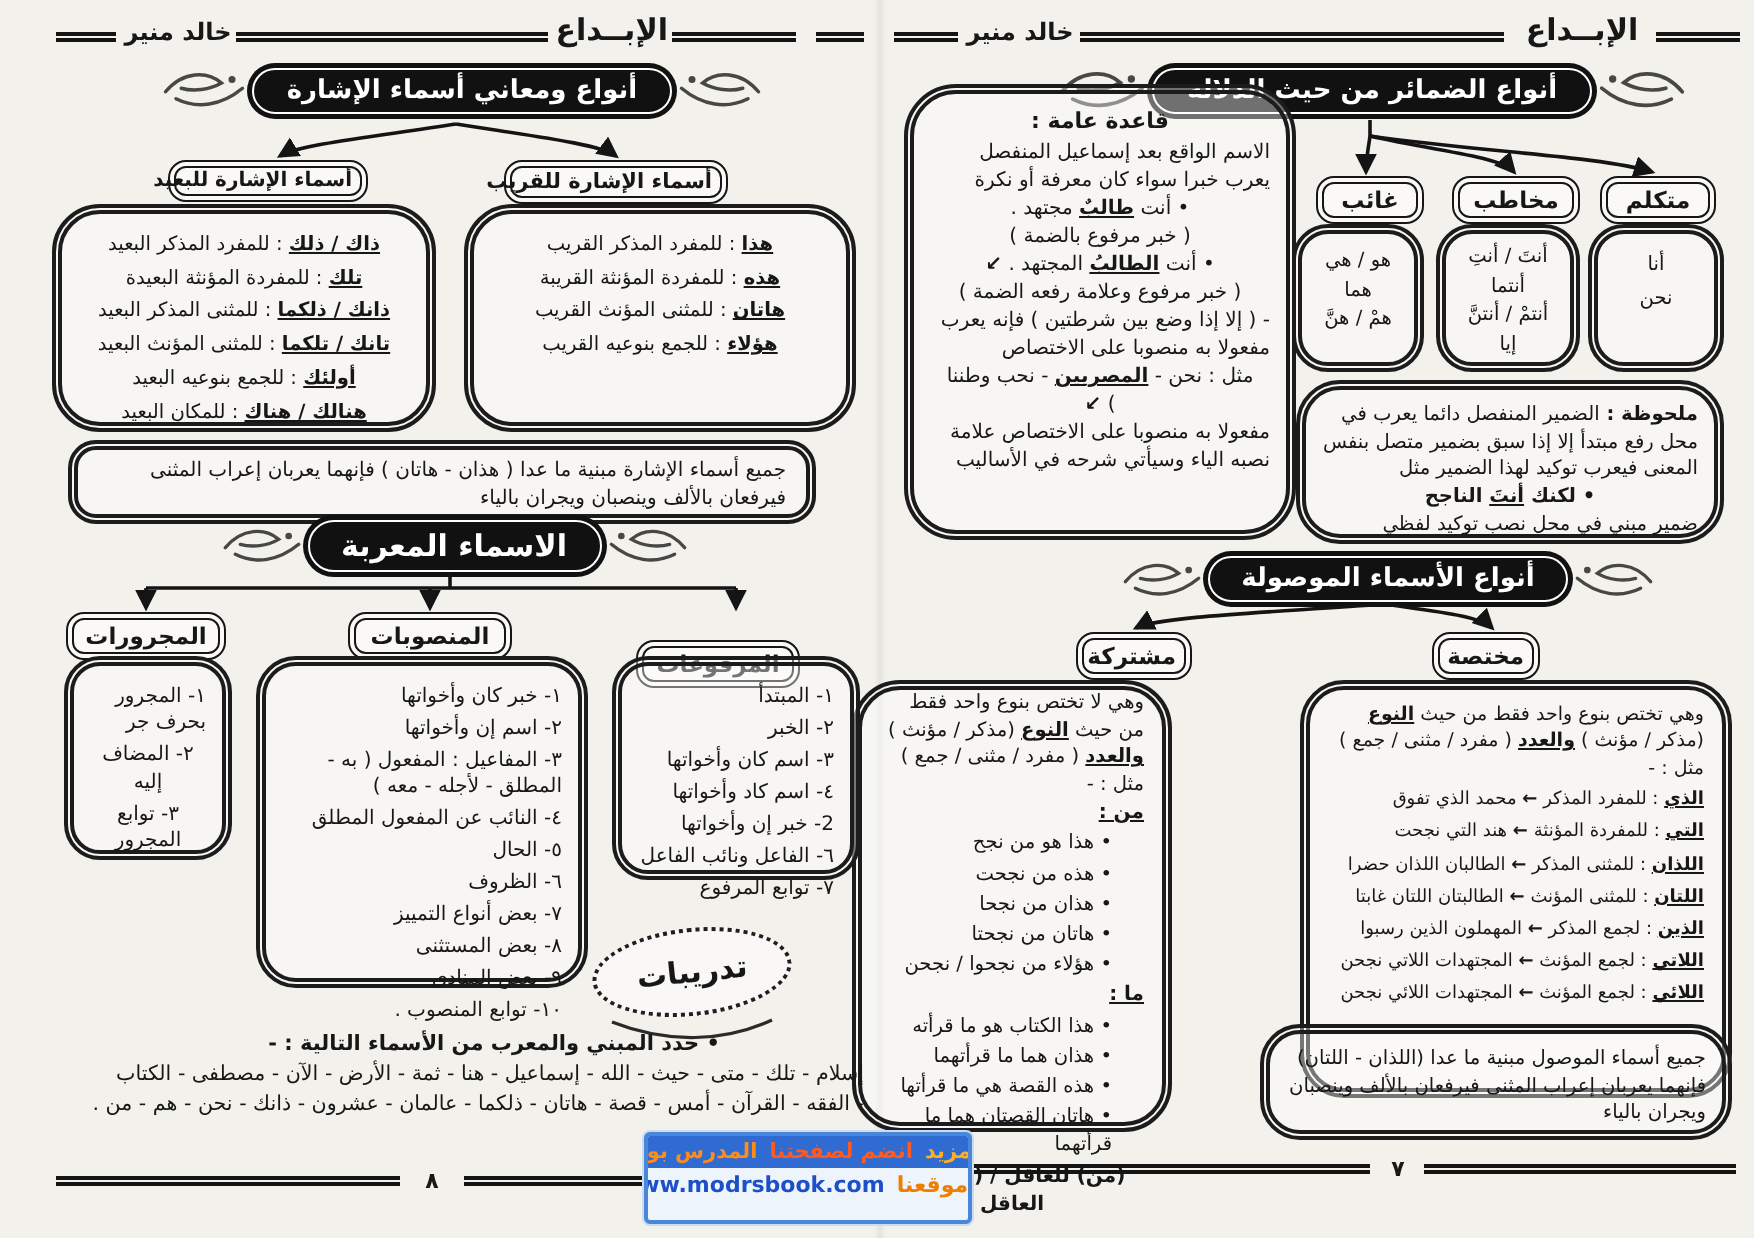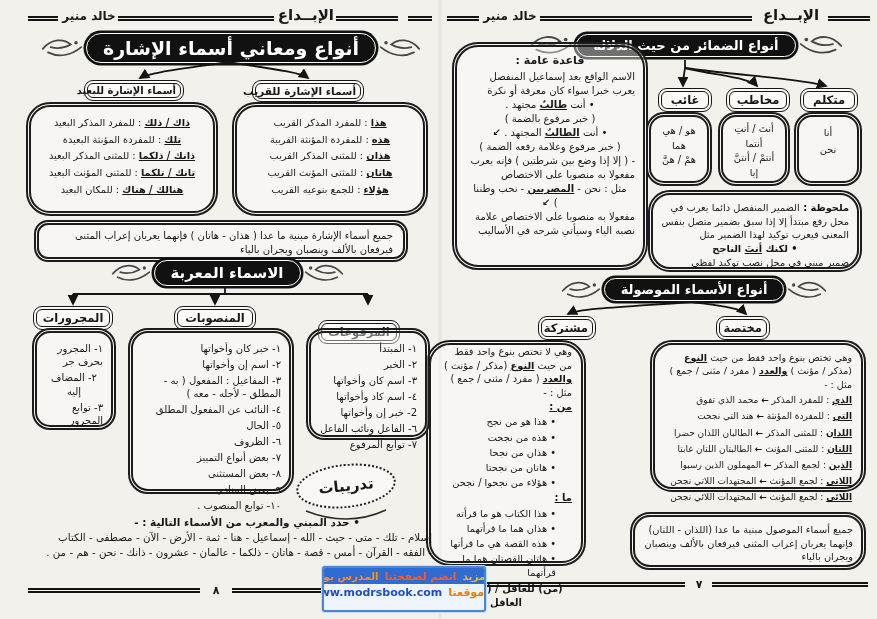--- a/index.html
+++ b/index.html
@@ -227,7 +227,7 @@
         <path d="M2 14 C12 2 26 2 34 9 C27 13 18 14 11 12 M8 18 C20 24 34 22 46 12" fill="none" stroke="#2a2a2a" stroke-width="2" stroke-linecap="round"></path>
         <circle cx="40" cy="7" r="2" fill="#2a2a2a"></circle>
       </svg>
-    <div class="pill" style="font-size:19px">أنواع ومعاني أسماء الإشارة</div>
+    <div class="pill" style="font-size:13px">أنواع ومعاني أسماء الإشارة</div>
     <svg class="orn" width="42" height="24" viewBox="0 0 48 26">
         <path d="M2 14 C12 2 26 2 34 9 C27 13 18 14 11 12 M8 18 C20 24 34 22 46 12" fill="none" stroke="#2a2a2a" stroke-width="2" stroke-linecap="round"></path>
         <circle cx="40" cy="7" r="2" fill="#2a2a2a"></circle>

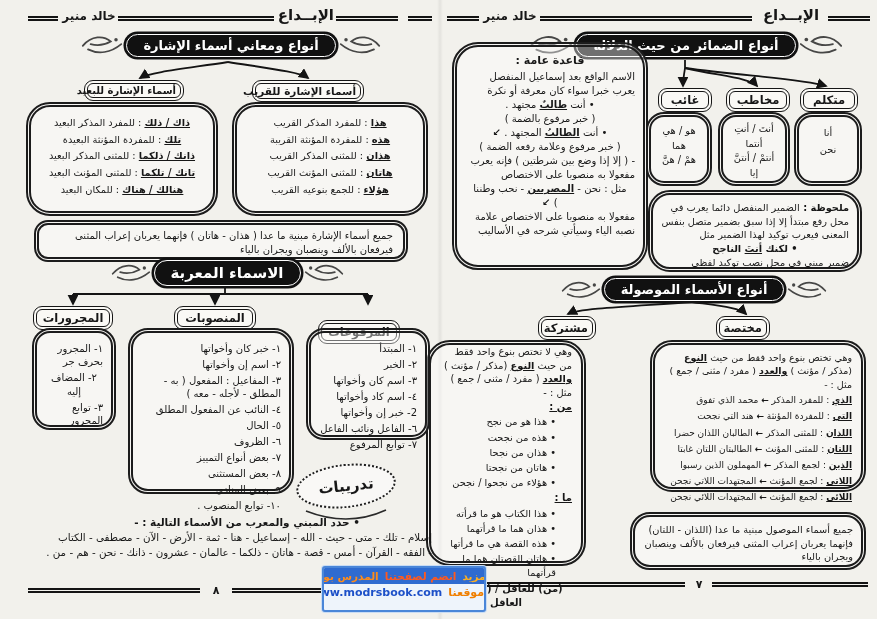--- a/index.html
+++ b/index.html
@@ -265,7 +265,6 @@
 
     <div class="drow"><span class="term">هذا</span><span> : للمفرد المذكر القريب</span></div>
         <div class="drow"><span class="term">هذه</span><span> : للمفردة المؤنثة القريبة</span></div>
-        <div class="drow"><span class="term">هذان</span><span> : للمثنى المذكر القريب</span></div>
         <div class="drow"><span class="term">هاتان</span><span> : للمثنى المؤنث القريب</span></div>
         <div class="drow"><span class="term">هؤلاء</span><span> : للجمع بنوعيه القريب</span></div>
       </div>

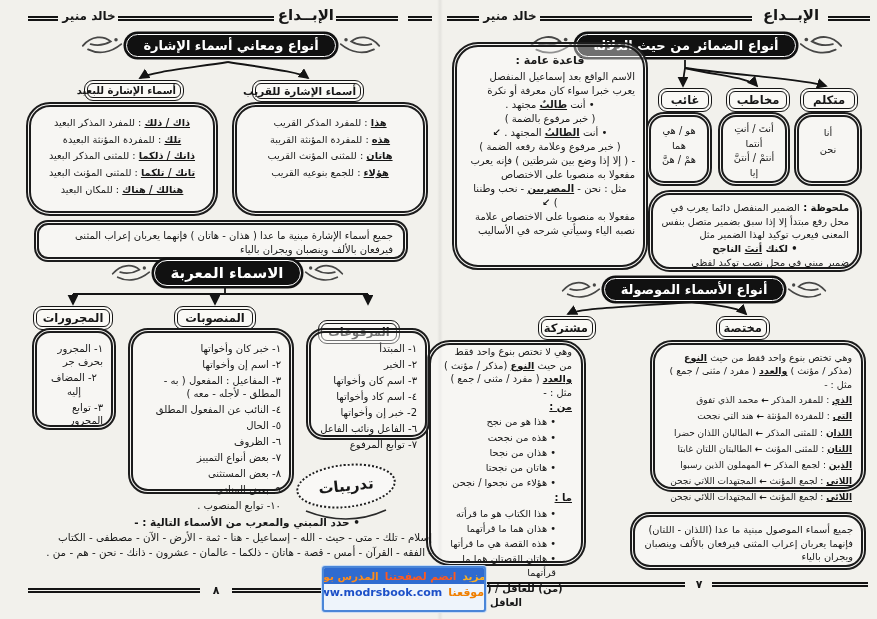--- a/index.html
+++ b/index.html
@@ -256,6 +256,7 @@
         <div class="drow"><span class="term">تلك</span><span> : للمفردة المؤنثة البعيدة</span></div>
         <div class="drow"><span class="term">ذانك / ذلكما</span><span> : للمثنى المذكر البعيد</span></div>
         <div class="drow"><span class="term">تانك / تلكما</span><span> : للمثنى المؤنث البعيد</span></div>
+        <div class="drow"><span class="term">أولئك</span><span> : للجمع بنوعيه البعيد</span></div>
         <div class="drow"><span class="term">هنالك / هناك</span><span> : للمكان البعيد</span></div>
       </div>
   </div>

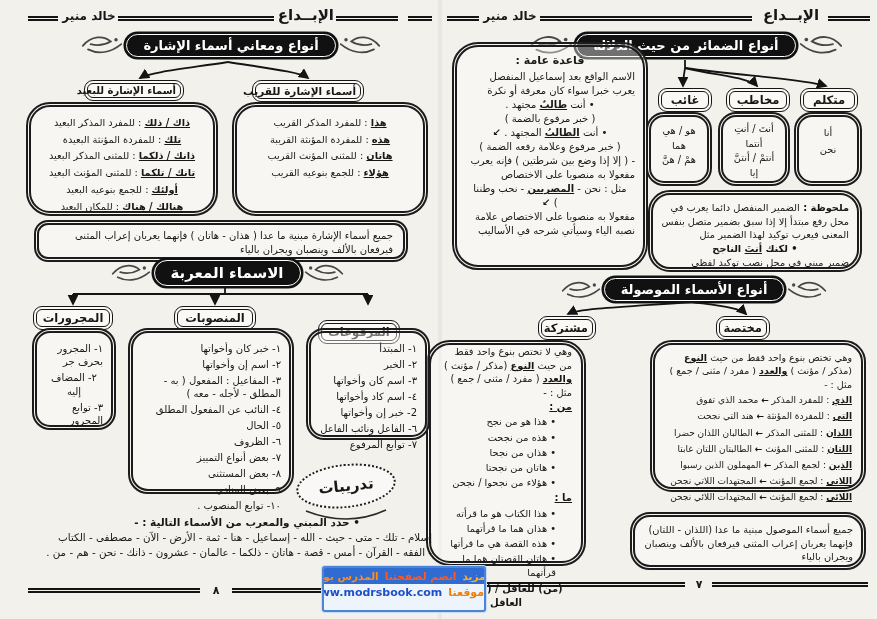--- a/index.html
+++ b/index.html
@@ -163,7 +163,7 @@
   <div class="tag" style="left:538px;top:316px;width:58px">مشتركة</div>
   <div class="tag" style="left:716px;top:316px;width:54px">مختصة</div>
 
-  <div class="dbox" style="left:650px;top:340px;width:216px;height:152px;border-radius:22px;padding:6px 9px">
+  <div class="dbox" style="left:650px;top:340px;width:216px;height:209px;border-radius:22px;padding:6px 9px">
     <div style="font-size:9.5px"><span>وهي تختص بنوع واحد فقط من حيث </span><span class="u">النوع</span><span> (مذكر / مؤنث ) </span><span class="u">والعدد</span><span> ( مفرد / مثنى / جمع ) مثل : -</span></div>
     <div>
 

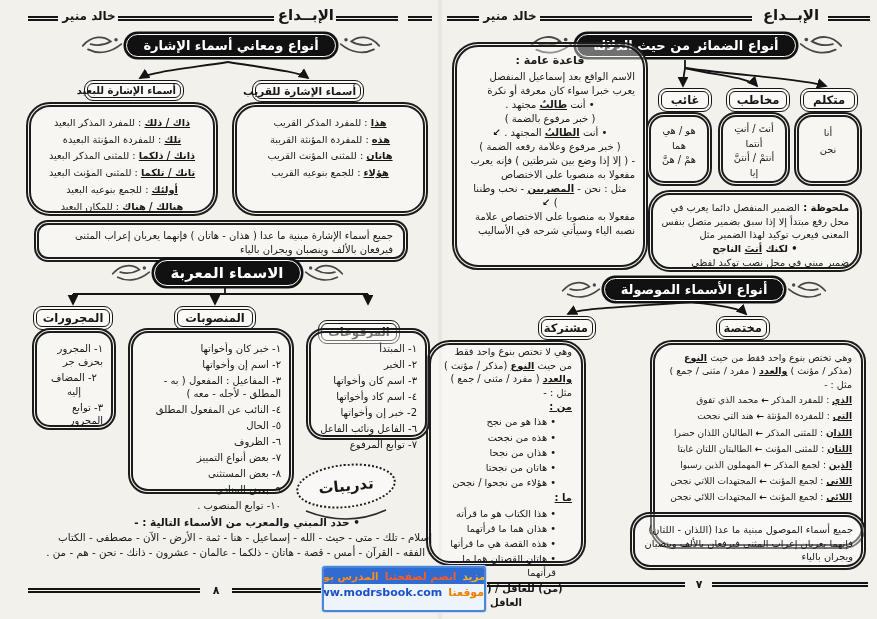--- a/index.html
+++ b/index.html
@@ -335,7 +335,7 @@
 
     <div class="li" style="">١- المجرور بحرف جر</div>
         <div class="li" style="text-align:center">٢- المضاف إليه</div>
-        <div class="li" style="">٣- توابع المجرور</div>
+        <div class="li" style="text-align:center">٣- توابع المجرور</div>
       </div>
   </div>
 

